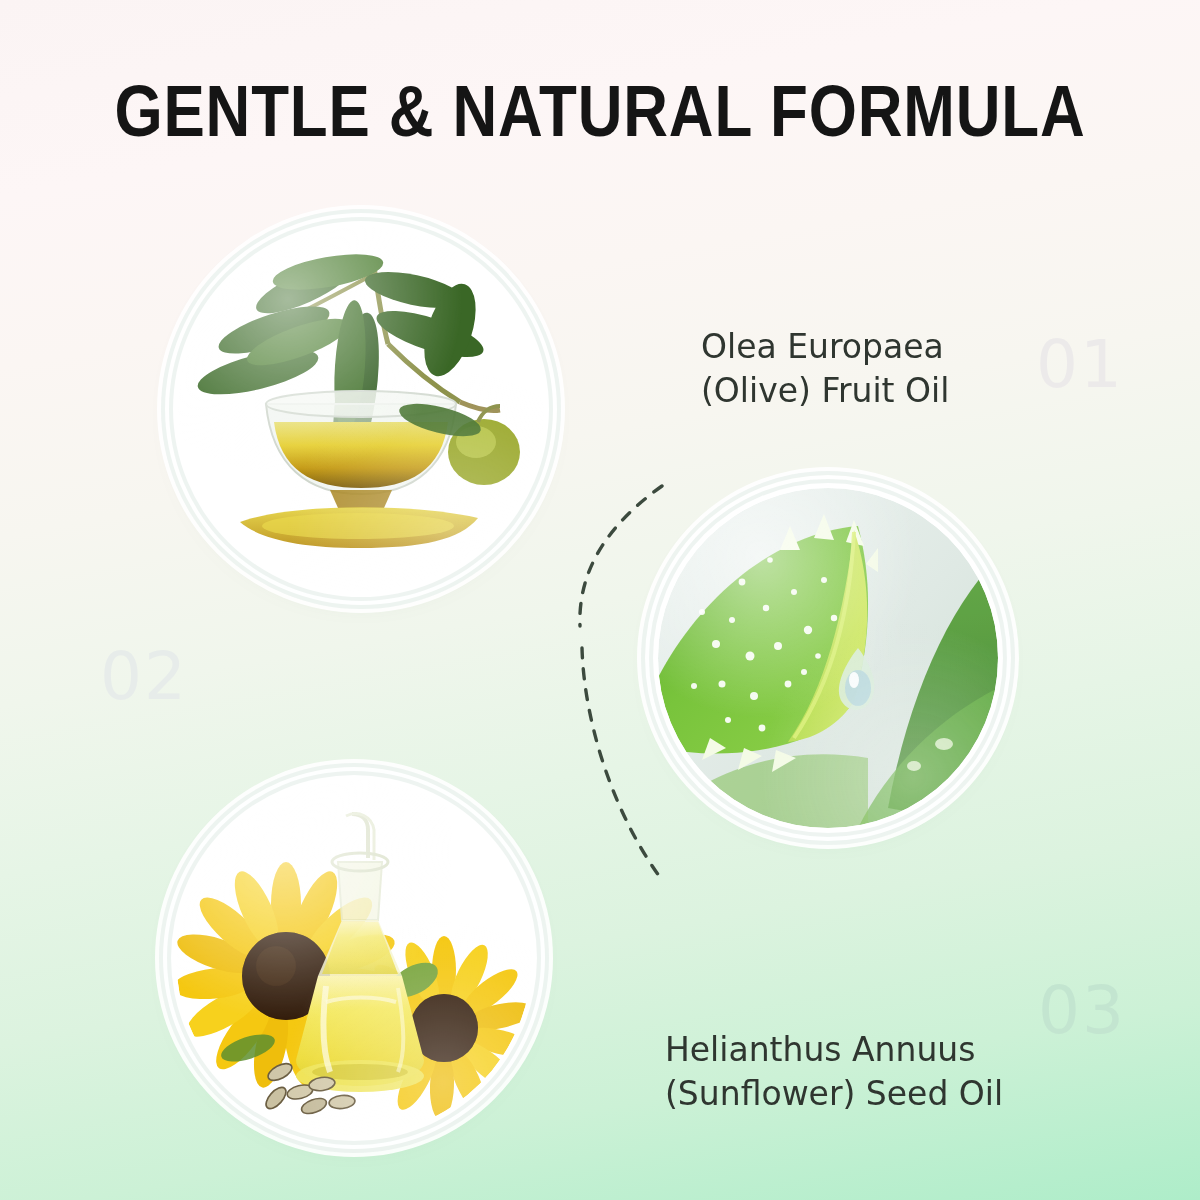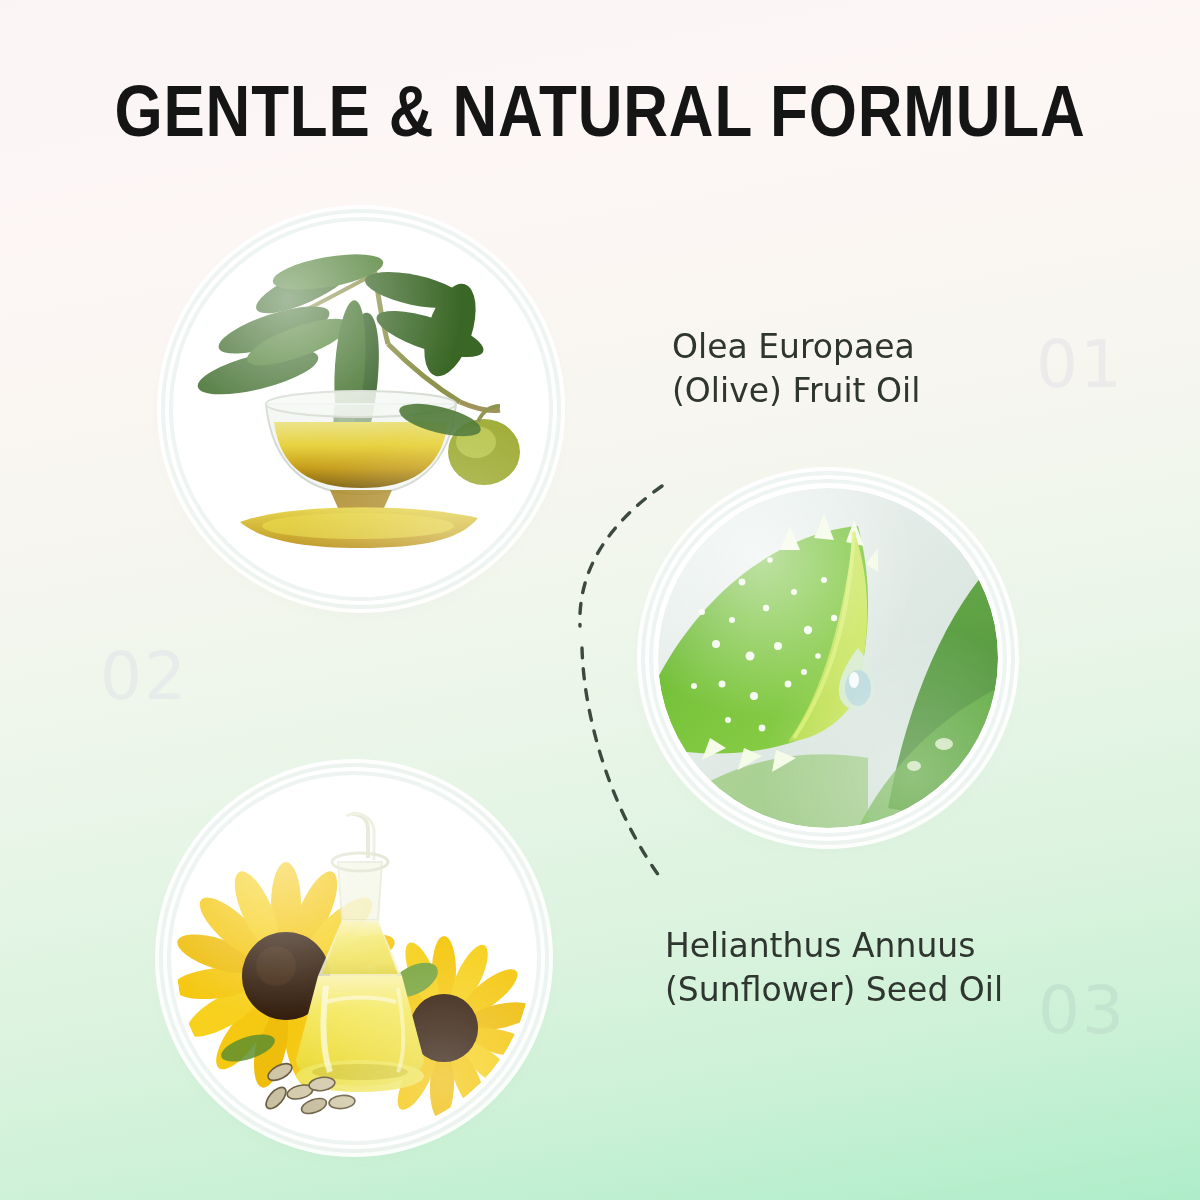--- a/index.html
+++ b/index.html
@@ -66,7 +66,7 @@
     color:#2f3630;font-weight:400;
     white-space:pre-line;
   }
-  #lbl-olive{left:672px;top:325px;}
+  #lbl-olive{left:701px;top:325px;}
   #lbl-aloe{left:230px;top:645px;}
   #lbl-sun{left:665px;top:924px;}
 

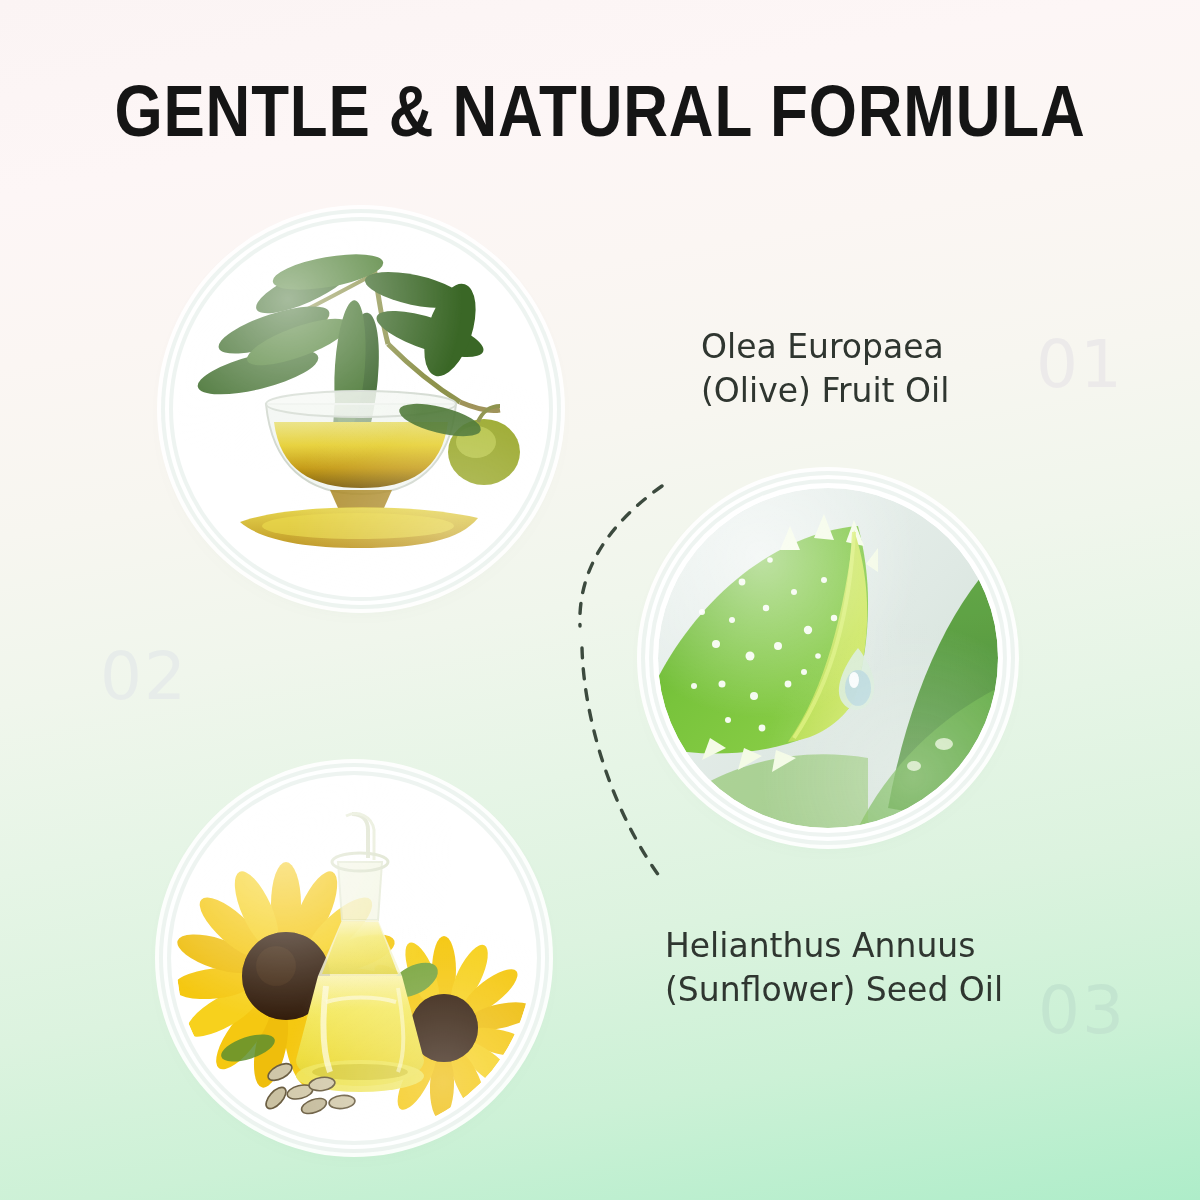--- a/index.html
+++ b/index.html
@@ -68,7 +68,7 @@
   }
   #lbl-olive{left:701px;top:325px;}
   #lbl-aloe{left:230px;top:645px;}
-  #lbl-sun{left:665px;top:924px;}
+  #lbl-sun{left:665px;top:1028px;}
 
   .num{
     position:absolute;

